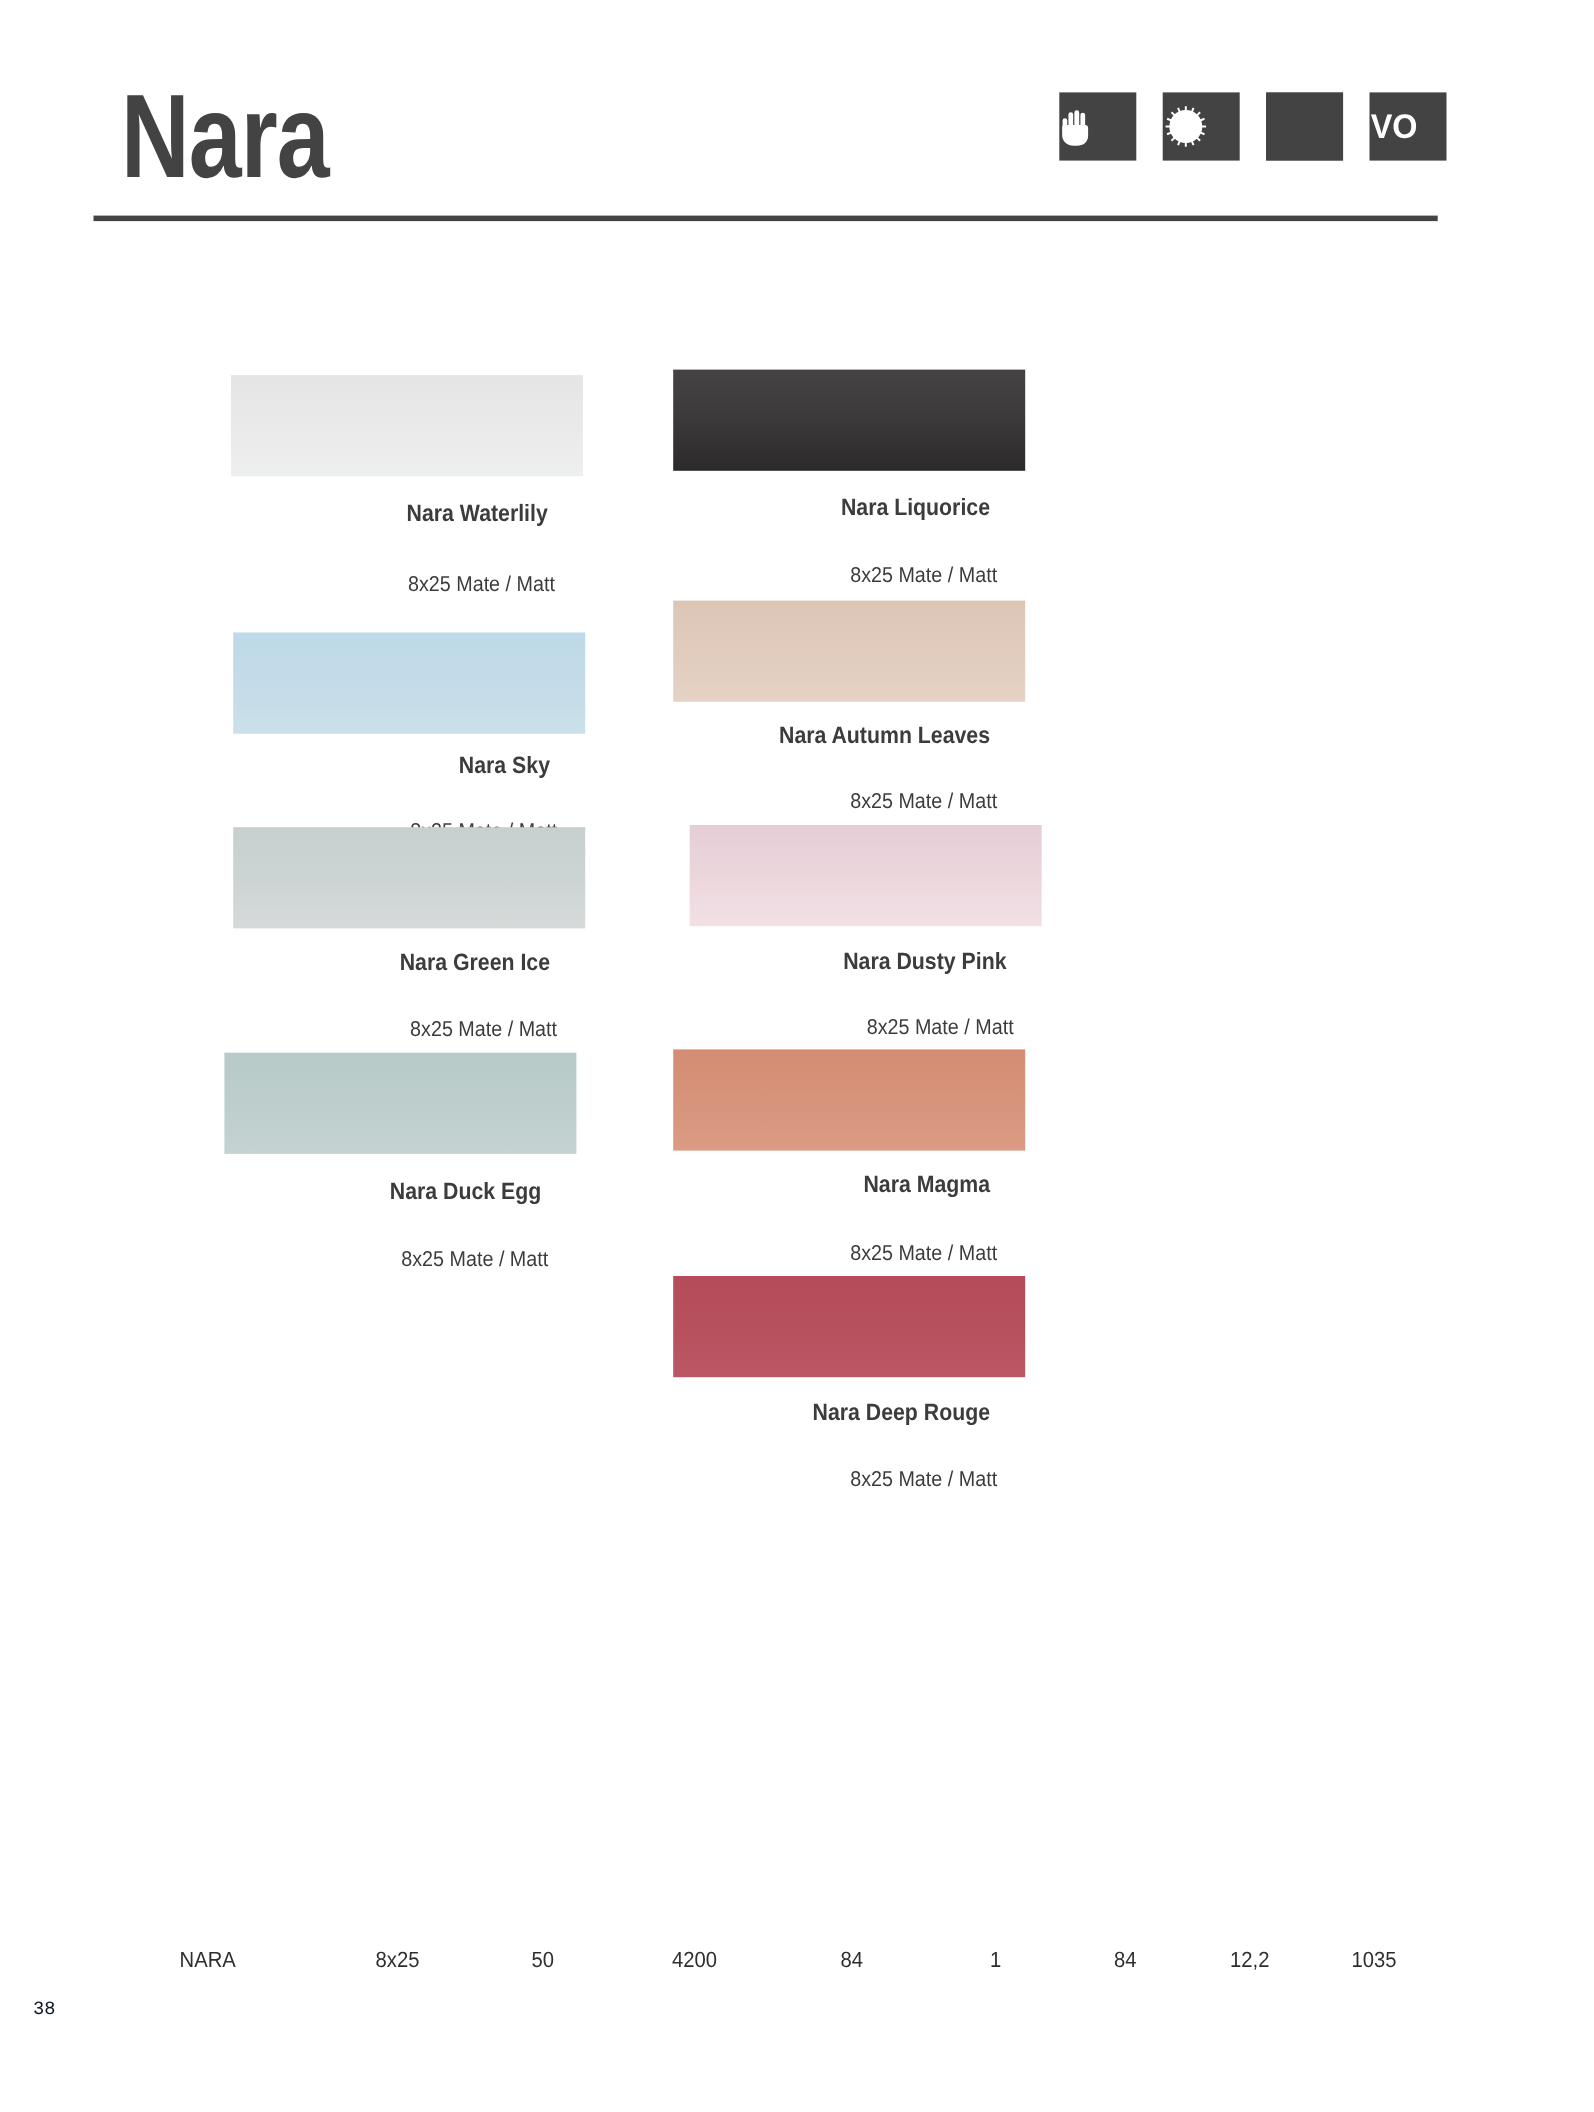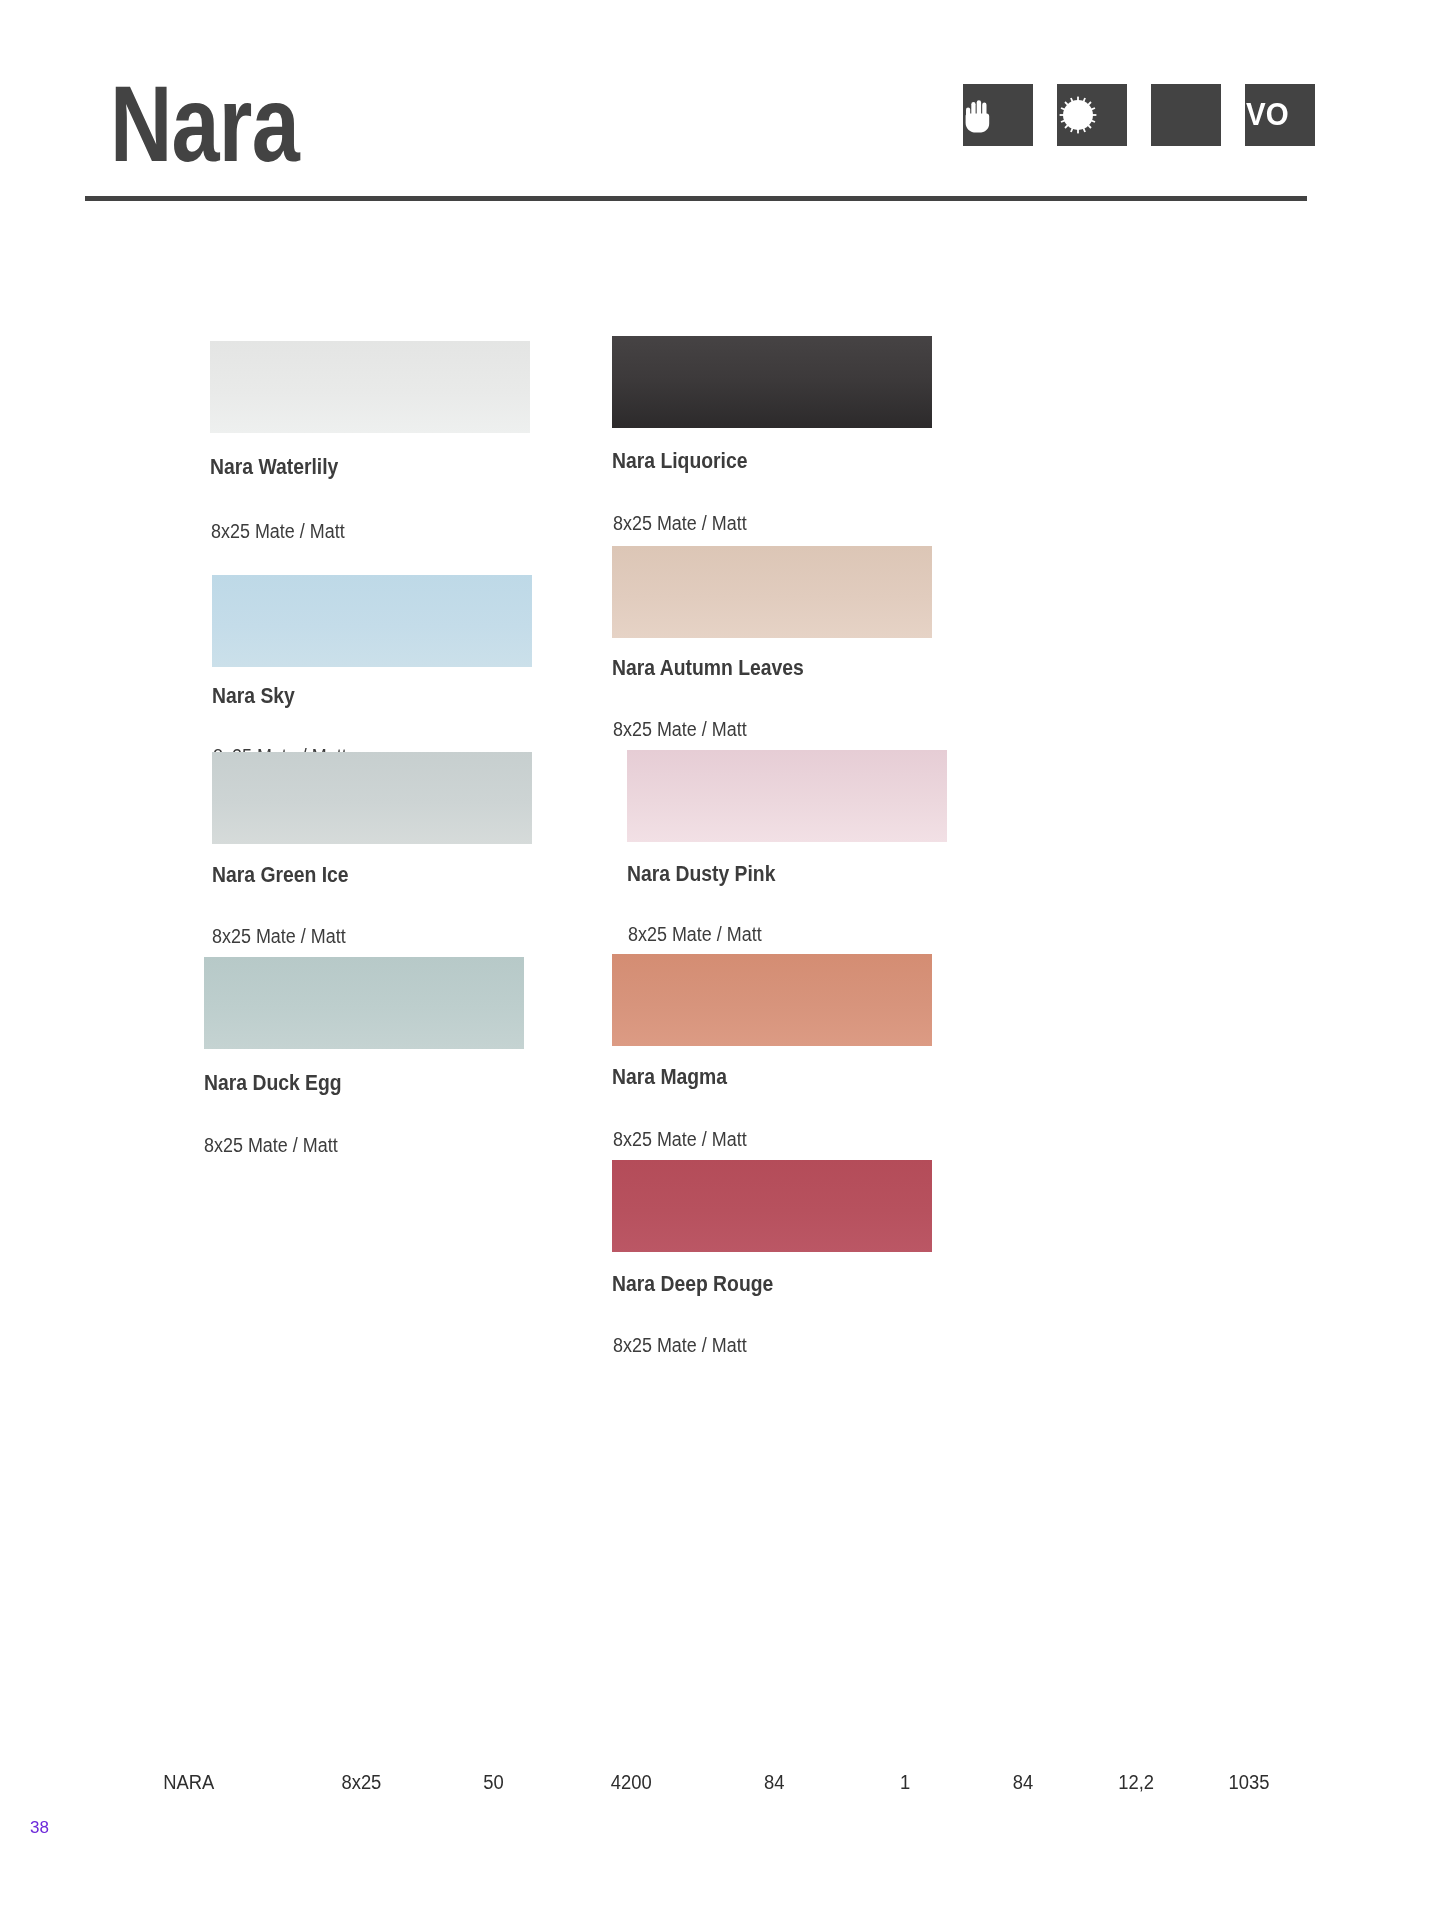--- a/index.html
+++ b/index.html
@@ -80,6 +80,7 @@
     top: 0;
     width: 1449px;
     height: 1920px;
+    text-align: right;
   }
   .swatch-card {
     position: absolute;

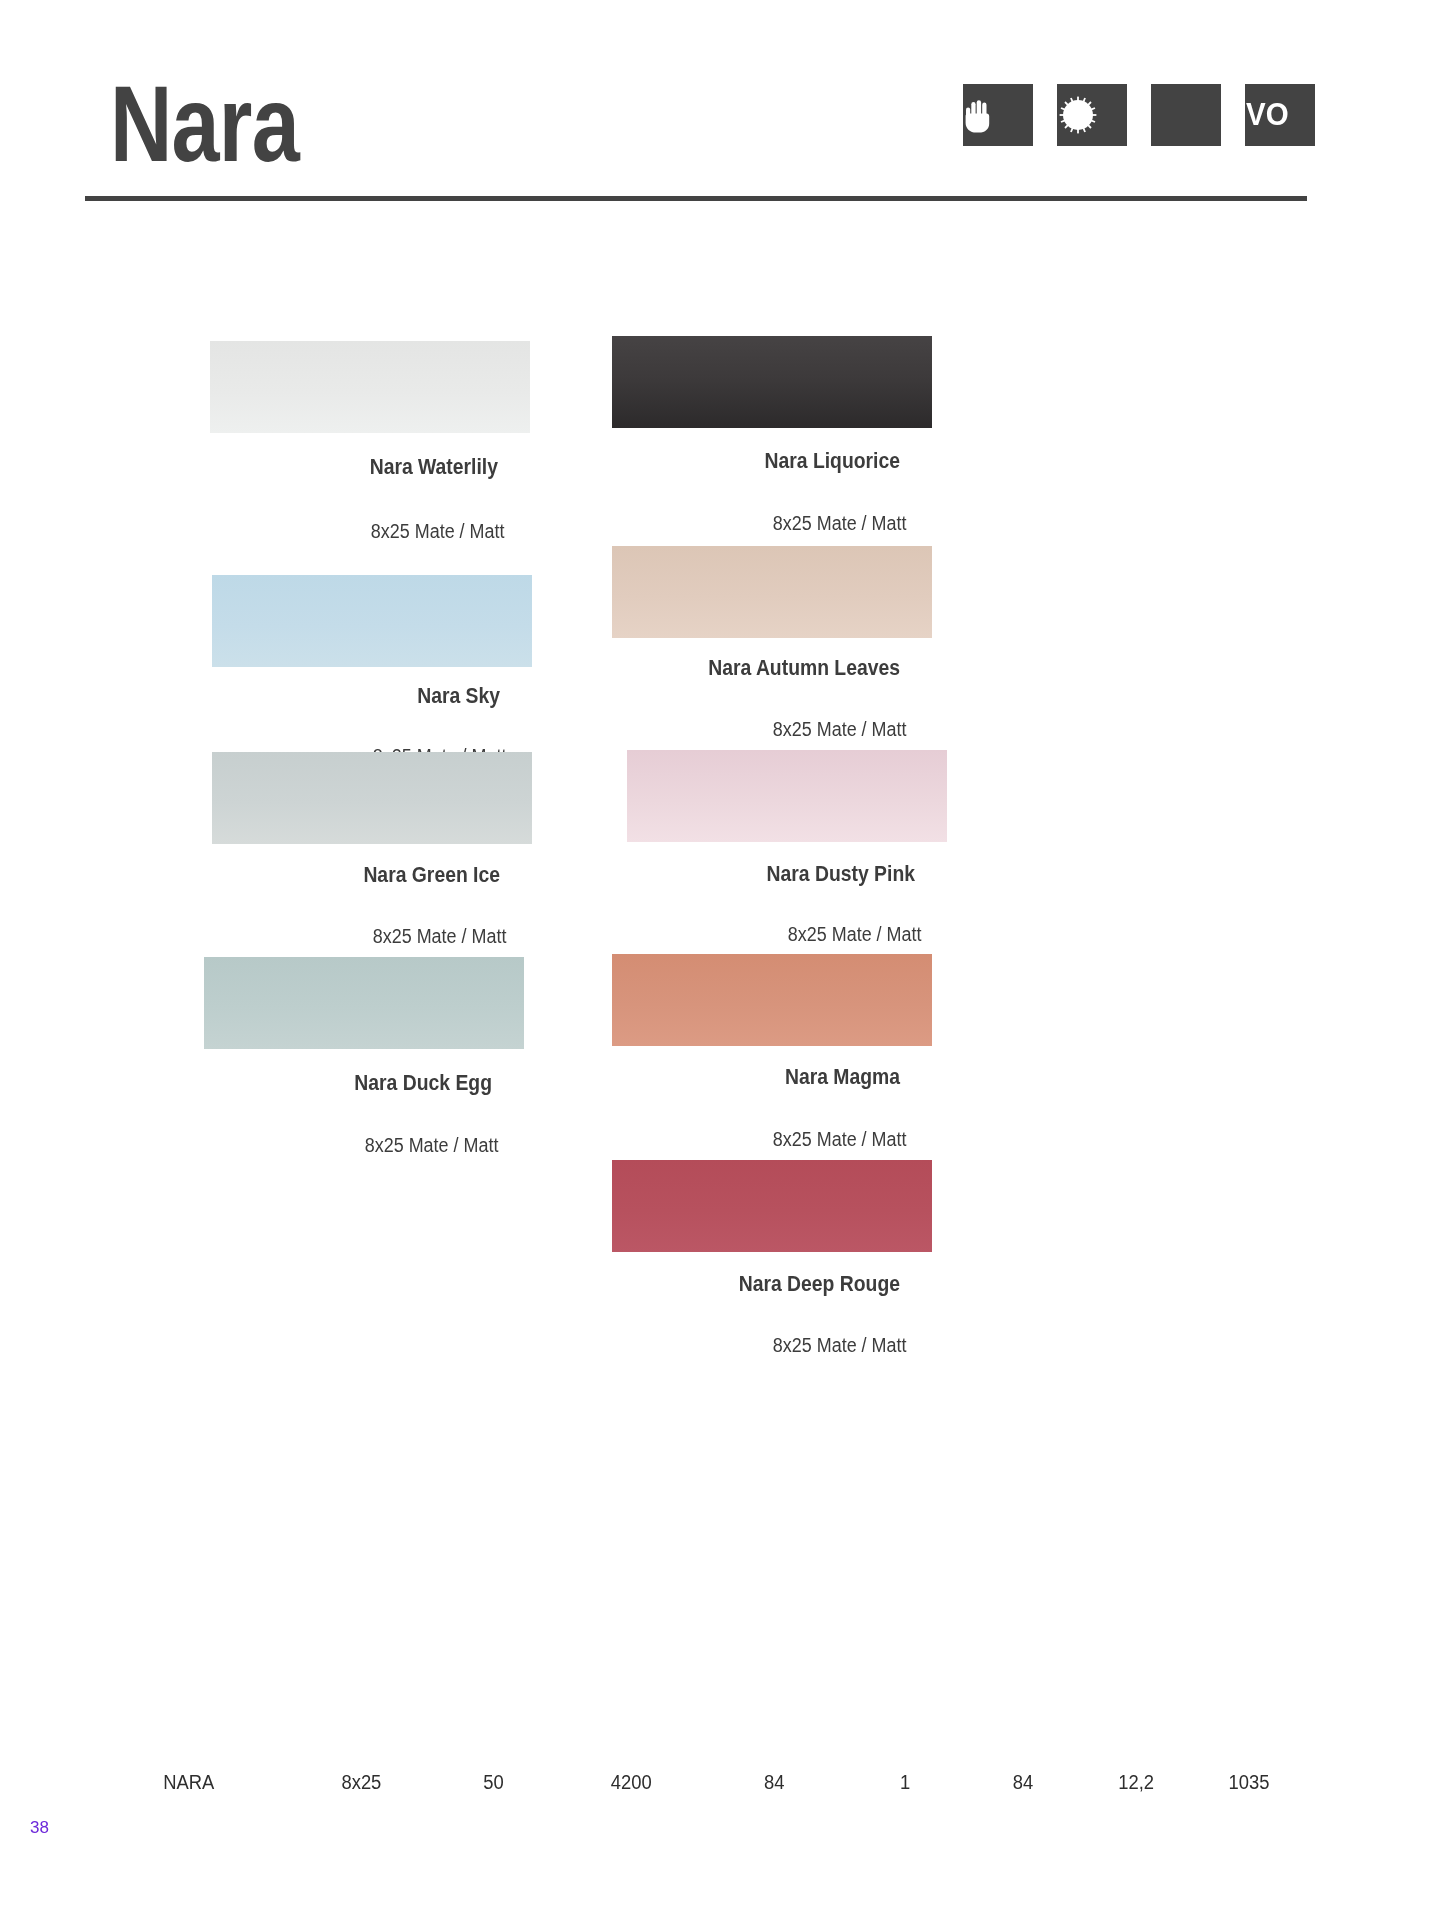--- a/index.html
+++ b/index.html
@@ -164,9 +164,9 @@
     position: absolute;
     left: 30px;
     top: 1818px;
-    font-family: Liberation Sans, sans-serif;
+    font-family: Liberation Mono, monospace;
     font-size: 17px;
-    color: #6d28d9;
+    color: #0f172a;
   }
 </style>
 </head>

